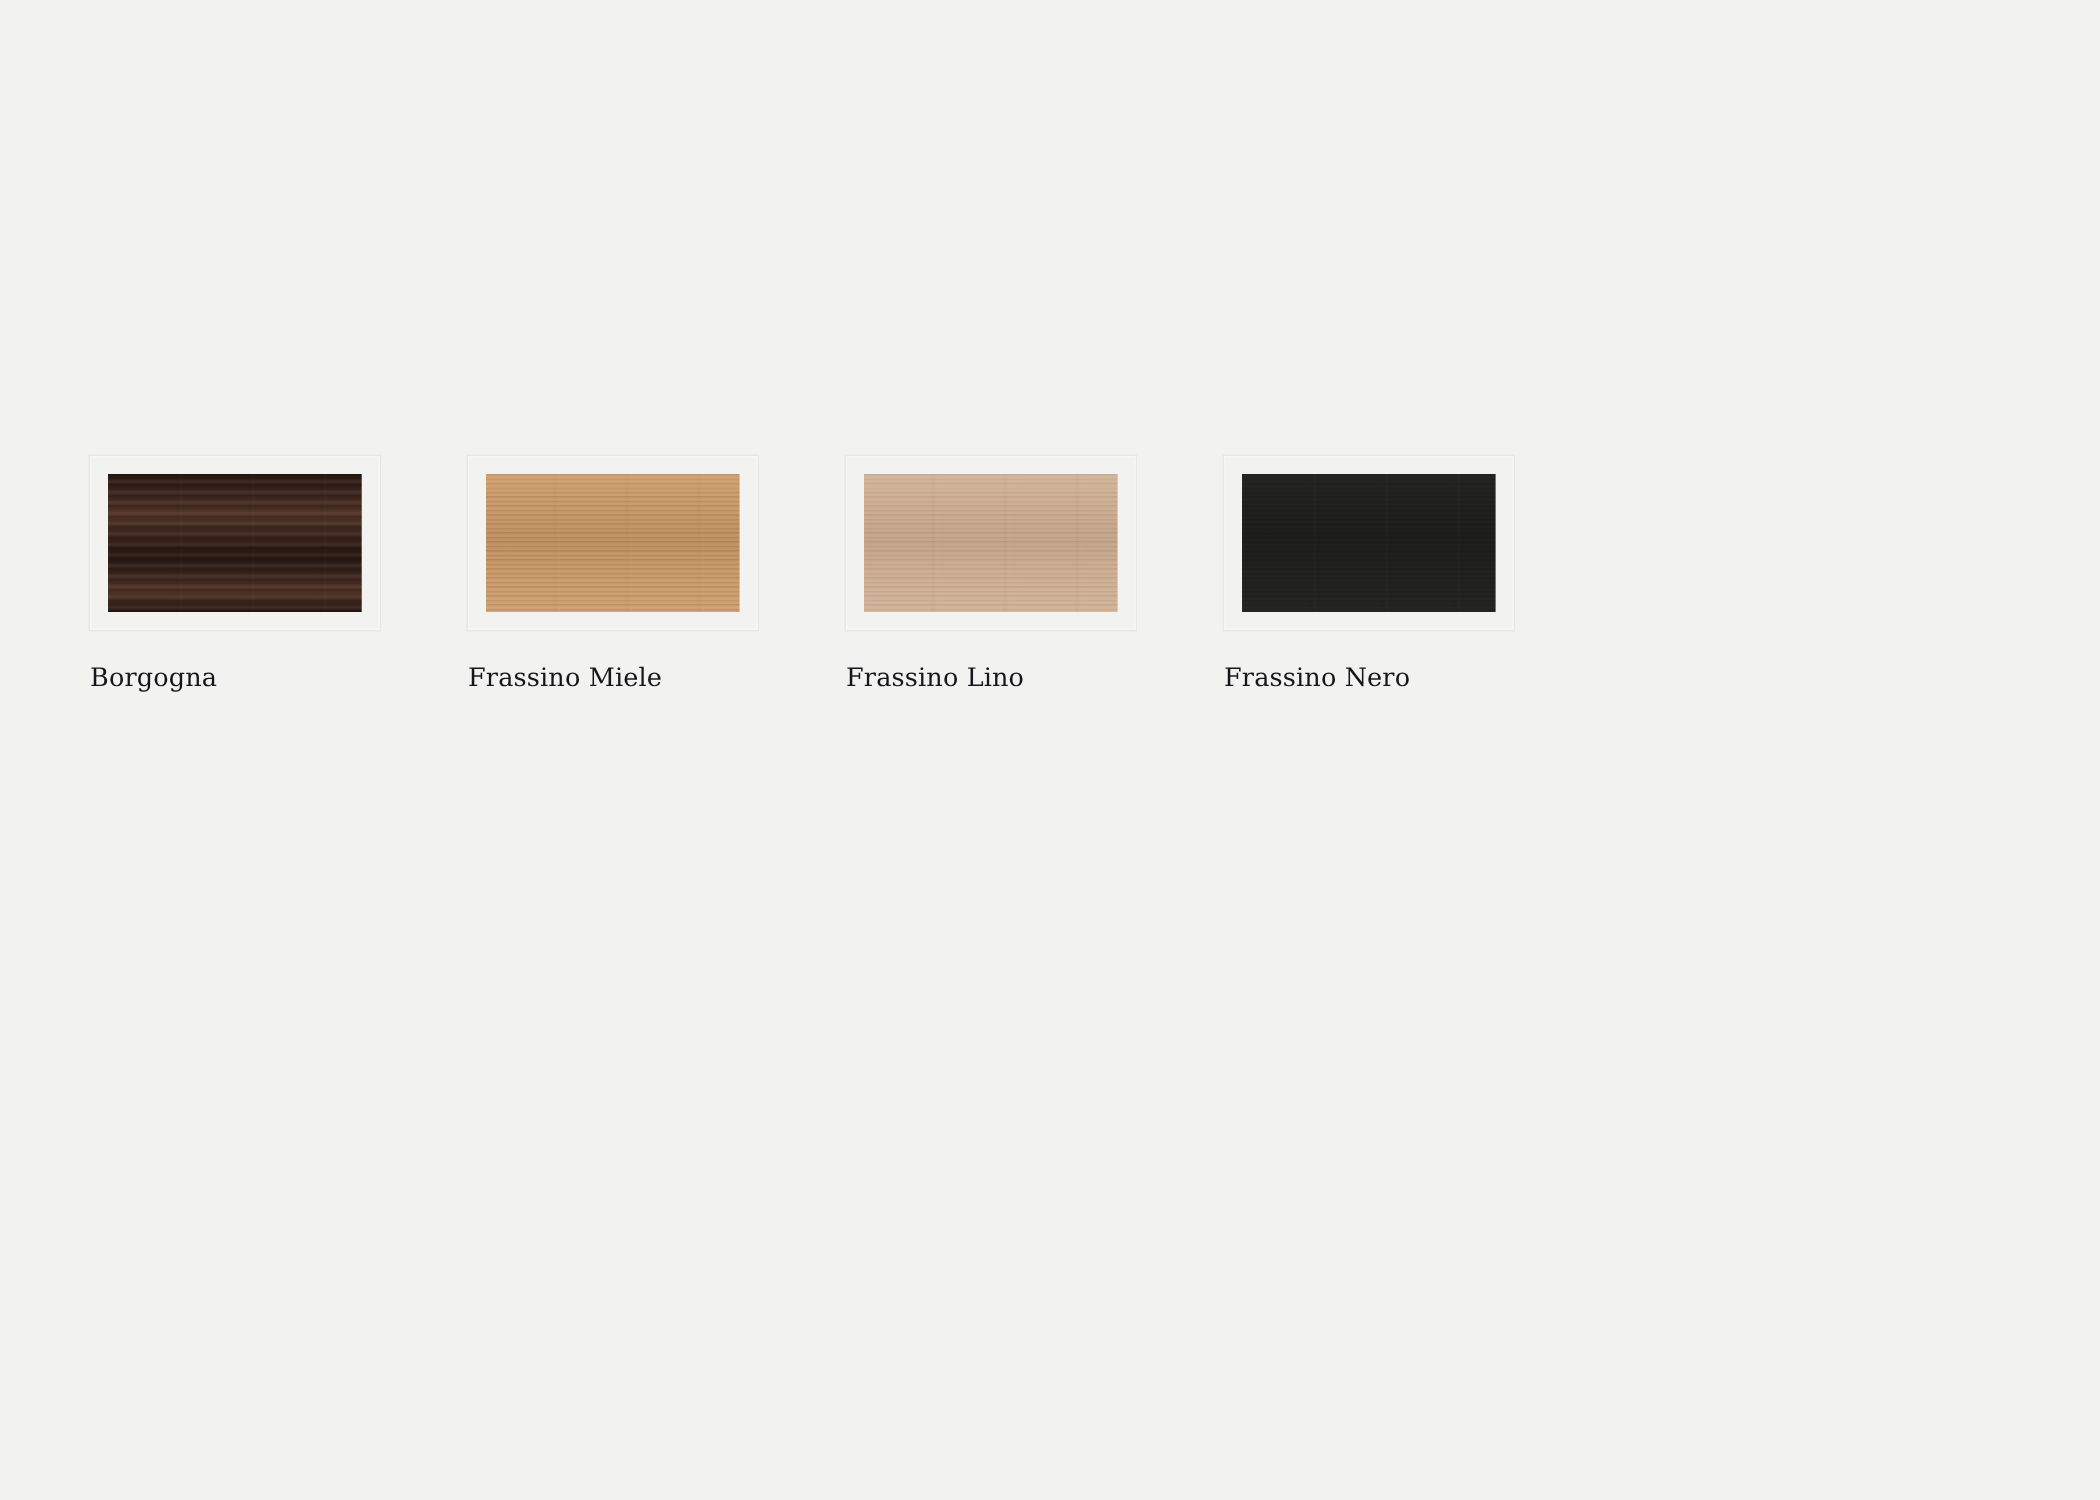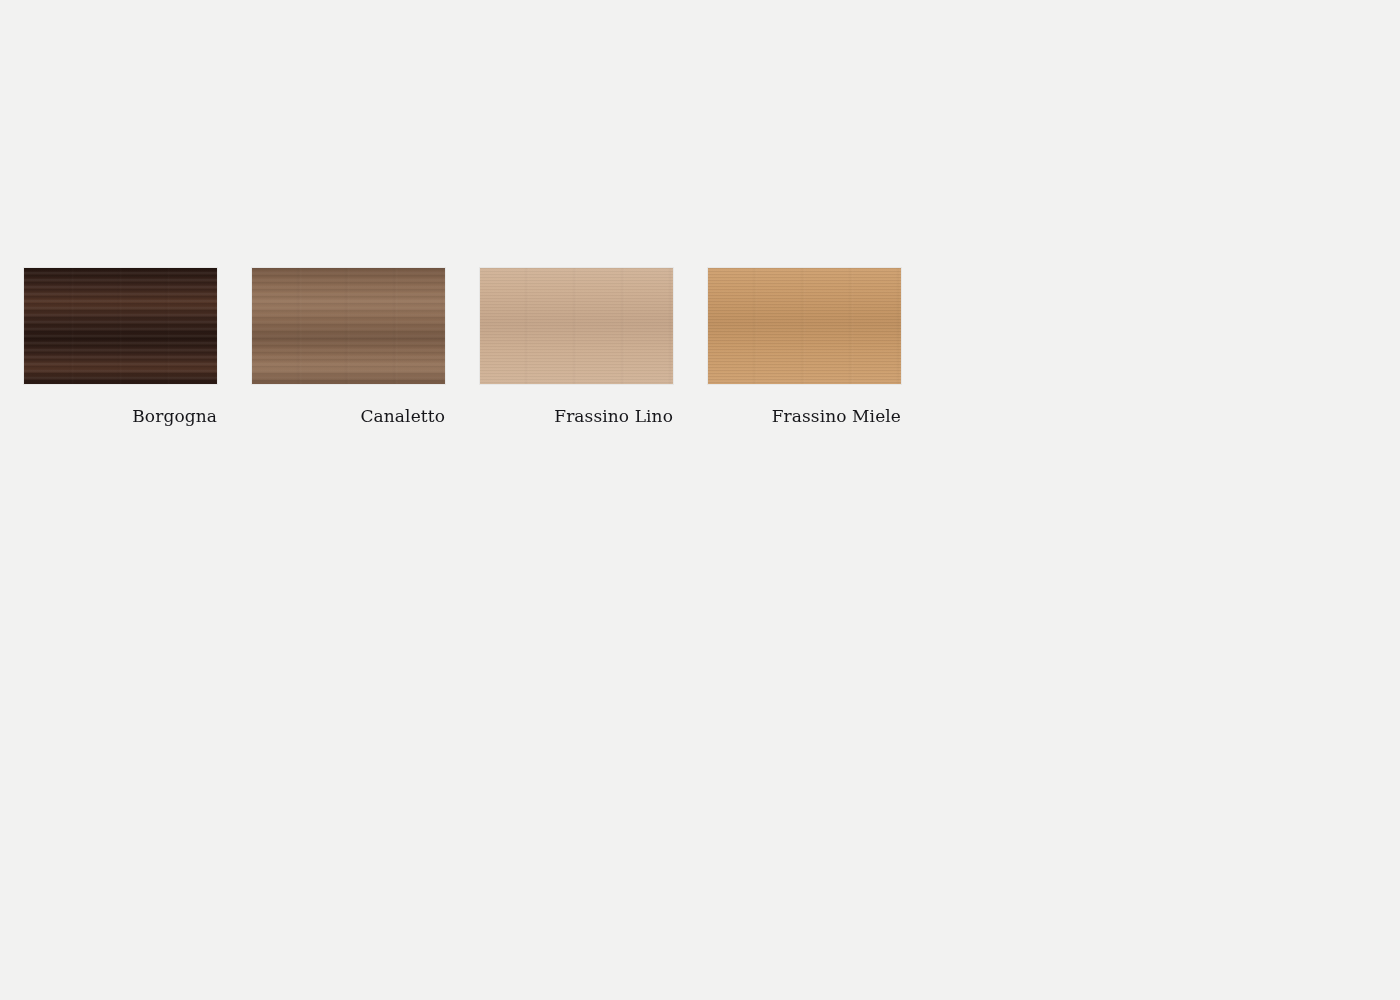--- a/index.html
+++ b/index.html
@@ -3,7 +3,7 @@
 <meta charset="utf-8">
 <title>Finiture</title>
 <style>
-  * { margin:0; padding:0; box-sizing:border-box;text-align:right; }
+  * { margin:12px; padding:0; box-sizing:border-box; }
 
   html, body {
     width:1400px;

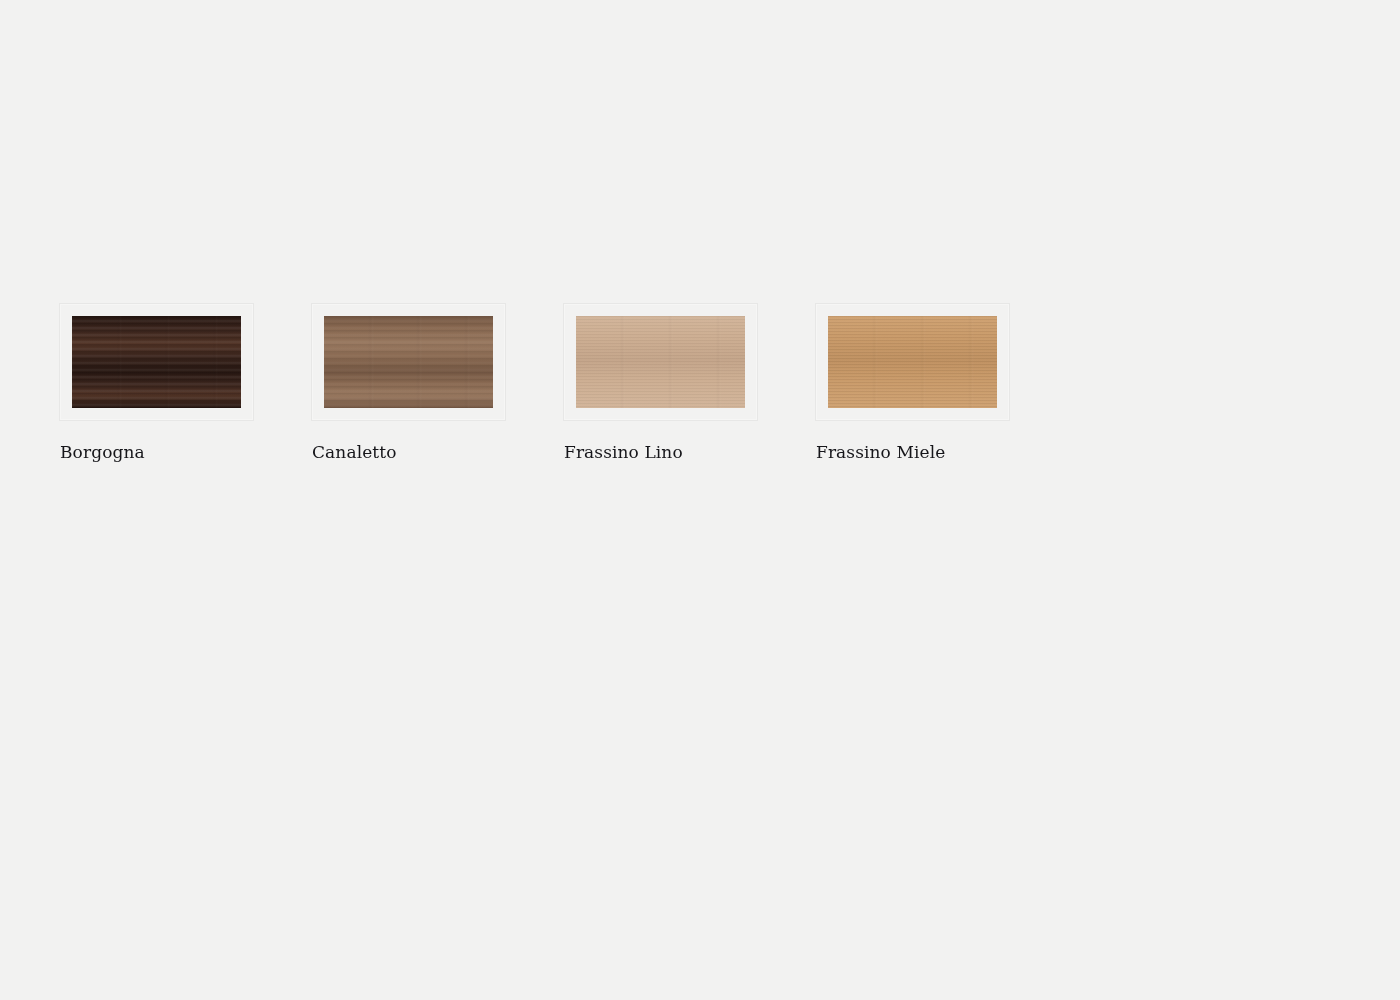--- a/index.html
+++ b/index.html
@@ -92,15 +92,6 @@
     </div>
     <div class="swatch-card">
       <div class="swatch-chip">
-        <div class="chip-base" style="background: rgb(138, 106, 82);"></div>
-        <div class="chip-bands" style="background: linear-gradient(rgb(111, 83, 64) 0%, rgb(138, 106, 82) 14%, rgb(157, 125, 100) 30%, rgb(138, 106, 82) 44%, rgb(111, 83, 64) 60%, rgb(138, 106, 82) 74%, rgb(157, 125, 100) 86%, rgb(111, 83, 64) 100%); opacity: 0.73;"></div>
-        <div class="chip-grain" style="background: repeating-linear-gradient(rgba(0, 0, 0, 0.114) 0px, rgba(0, 0, 0, 0) 3.15px, rgba(255, 255, 255, 0.063) 4.9px, rgba(0, 0, 0, 0) 7px); opacity: 0.68;"></div>
-        <div class="chip-seams" style="background: repeating-linear-gradient(to right, rgba(255, 255, 255, 0.055) 0px, rgba(255, 255, 255, 0) 2px, rgba(0, 0, 0, 0) 44px, rgba(0, 0, 0, 0.07) 46px, rgba(0, 0, 0, 0) 48px);"></div>
-      </div>
-      <div class="swatch-label" style="color: rgb(22, 22, 26);">Canaletto</div>
-    </div>
-    <div class="swatch-card">
-      <div class="swatch-chip">
         <div class="chip-base" style="background: rgb(205, 174, 146);"></div>
         <div class="chip-bands" style="background: linear-gradient(rgb(220, 194, 169) 0%, rgb(205, 174, 146) 22%, rgb(180, 148, 123) 48%, rgb(205, 174, 146) 70%, rgb(220, 194, 169) 100%); opacity: 0.35;"></div>
         <div class="chip-grain" style="background: repeating-linear-gradient(rgba(0, 0, 0, 0.1) 0px, rgba(0, 0, 0, 0) 1.35px, rgba(255, 255, 255, 0.055) 2.1px, rgba(0, 0, 0, 0) 3px); opacity: 0.64;"></div>

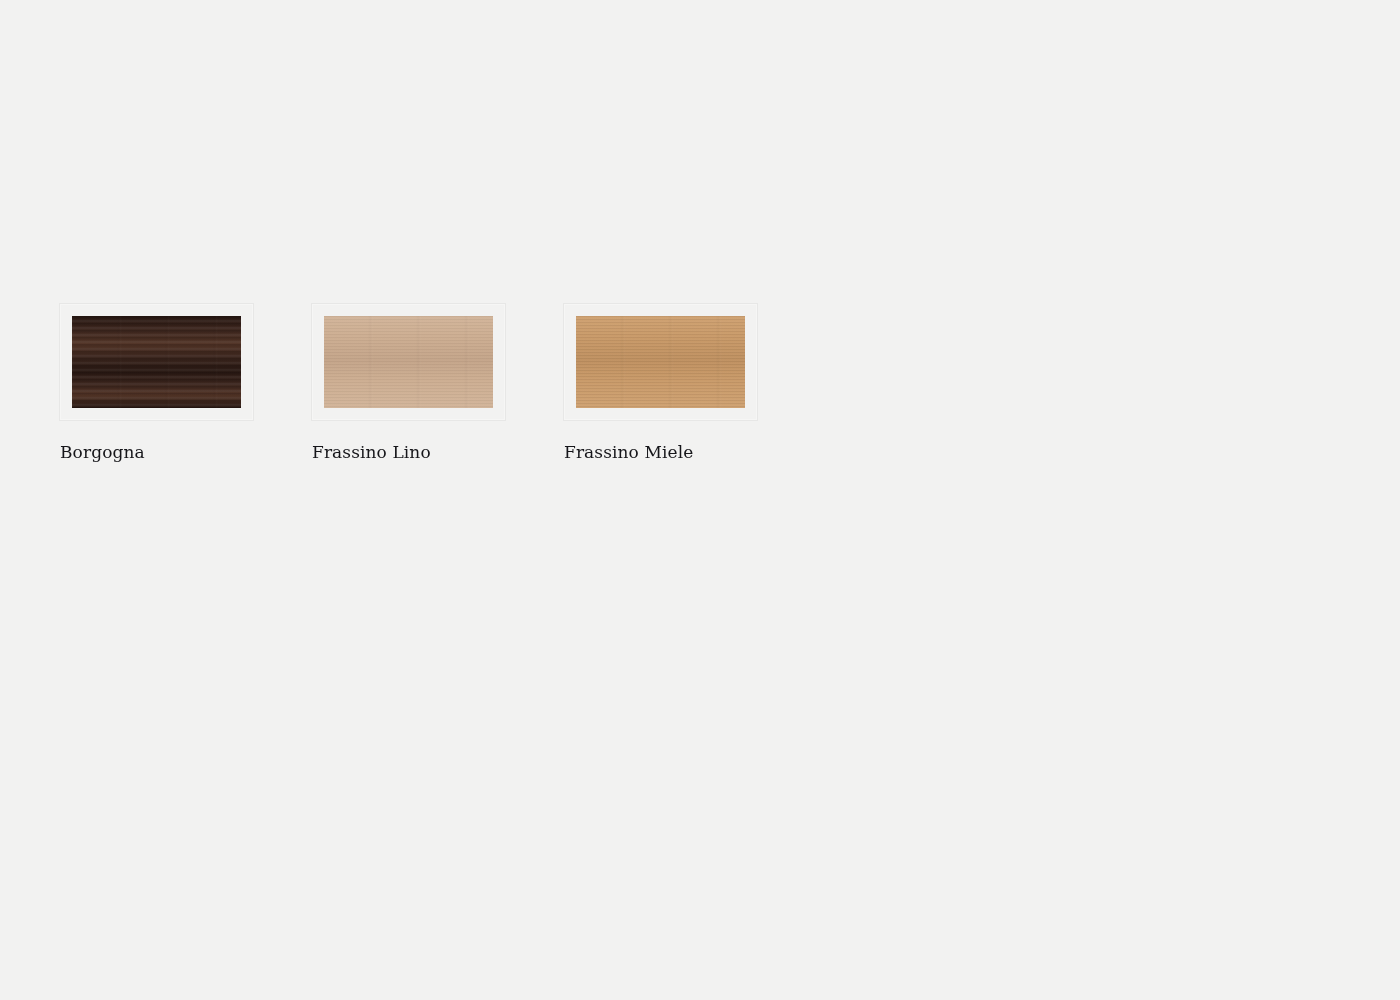--- a/index.html
+++ b/index.html
@@ -92,6 +92,15 @@
     </div>
     <div class="swatch-card">
       <div class="swatch-chip">
+        <div class="chip-base" style="background: rgb(201, 154, 105);"></div>
+        <div class="chip-bands" style="background: linear-gradient(rgb(219, 175, 129) 0%, rgb(201, 154, 105) 22%, rgb(173, 127, 81) 48%, rgb(201, 154, 105) 70%, rgb(219, 175, 129) 100%); opacity: 0.35;"></div>
+        <div class="chip-grain" style="background: repeating-linear-gradient(rgba(0, 0, 0, 0.125) 0px, rgba(0, 0, 0, 0) 1.35px, rgba(255, 255, 255, 0.067) 2.1px, rgba(0, 0, 0, 0) 3px); opacity: 0.72;"></div>
+        <div class="chip-seams" style="background: repeating-linear-gradient(to right, rgba(255, 255, 255, 0.055) 0px, rgba(255, 255, 255, 0) 2px, rgba(0, 0, 0, 0) 44px, rgba(0, 0, 0, 0.07) 46px, rgba(0, 0, 0, 0) 48px);"></div>
+      </div>
+      <div class="swatch-label" style="color: rgb(22, 22, 26);">Frassino Miele</div>
+    </div>
+    <div class="swatch-card">
+      <div class="swatch-chip">
         <div class="chip-base" style="background: rgb(205, 174, 146);"></div>
         <div class="chip-bands" style="background: linear-gradient(rgb(220, 194, 169) 0%, rgb(205, 174, 146) 22%, rgb(180, 148, 123) 48%, rgb(205, 174, 146) 70%, rgb(220, 194, 169) 100%); opacity: 0.35;"></div>
         <div class="chip-grain" style="background: repeating-linear-gradient(rgba(0, 0, 0, 0.1) 0px, rgba(0, 0, 0, 0) 1.35px, rgba(255, 255, 255, 0.055) 2.1px, rgba(0, 0, 0, 0) 3px); opacity: 0.64;"></div>
@@ -99,15 +108,6 @@
       </div>
       <div class="swatch-label" style="color: rgb(22, 22, 26);">Frassino Lino</div>
     </div>
-    <div class="swatch-card">
-      <div class="swatch-chip">
-        <div class="chip-base" style="background: rgb(201, 154, 105);"></div>
-        <div class="chip-bands" style="background: linear-gradient(rgb(219, 175, 129) 0%, rgb(201, 154, 105) 22%, rgb(173, 127, 81) 48%, rgb(201, 154, 105) 70%, rgb(219, 175, 129) 100%); opacity: 0.35;"></div>
-        <div class="chip-grain" style="background: repeating-linear-gradient(rgba(0, 0, 0, 0.125) 0px, rgba(0, 0, 0, 0) 1.35px, rgba(255, 255, 255, 0.067) 2.1px, rgba(0, 0, 0, 0) 3px); opacity: 0.72;"></div>
-        <div class="chip-seams" style="background: repeating-linear-gradient(to right, rgba(255, 255, 255, 0.055) 0px, rgba(255, 255, 255, 0) 2px, rgba(0, 0, 0, 0) 44px, rgba(0, 0, 0, 0.07) 46px, rgba(0, 0, 0, 0) 48px);"></div>
-      </div>
-      <div class="swatch-label" style="color: rgb(22, 22, 26);">Frassino Miele</div>
-    </div>
   </div>
 
 </body></html>

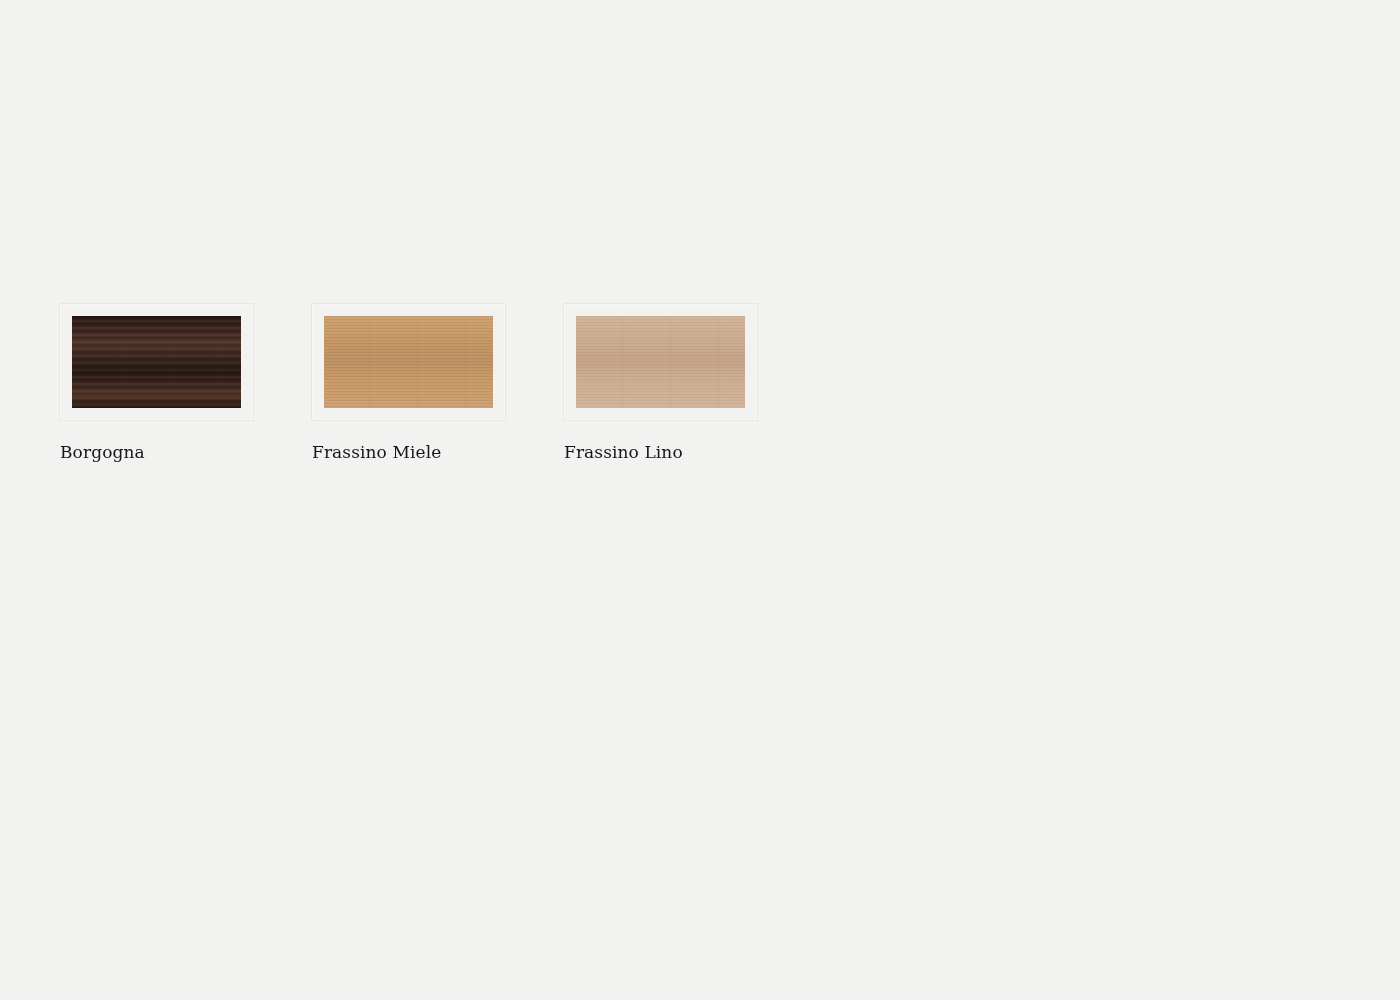--- a/index.html
+++ b/index.html
@@ -108,6 +108,15 @@
       </div>
       <div class="swatch-label" style="color: rgb(22, 22, 26);">Frassino Lino</div>
     </div>
+    <div class="swatch-card">
+      <div class="swatch-chip">
+        <div class="chip-base" style="background: rgb(31, 31, 30);"></div>
+        <div class="chip-bands" style="background: linear-gradient(rgb(42, 42, 40) 0%, rgb(31, 31, 30) 22%, rgb(22, 22, 21) 48%, rgb(31, 31, 30) 70%, rgb(42, 42, 40) 100%); opacity: 0.35;"></div>
+        <div class="chip-grain" style="background: repeating-linear-gradient(rgba(0, 0, 0, 0.067) 0px, rgba(0, 0, 0, 0) 1.35px, rgba(255, 255, 255, 0.035) 2.1px, rgba(0, 0, 0, 0) 3px); opacity: 0.52;"></div>
+        <div class="chip-seams" style="background: repeating-linear-gradient(to right, rgba(255, 255, 255, 0.055) 0px, rgba(255, 255, 255, 0) 2px, rgba(0, 0, 0, 0) 44px, rgba(0, 0, 0, 0.07) 46px, rgba(0, 0, 0, 0) 48px);"></div>
+      </div>
+      <div class="swatch-label" style="color: rgb(22, 22, 26);">Frassino Nero</div>
+    </div>
   </div>
 
 </body></html>

